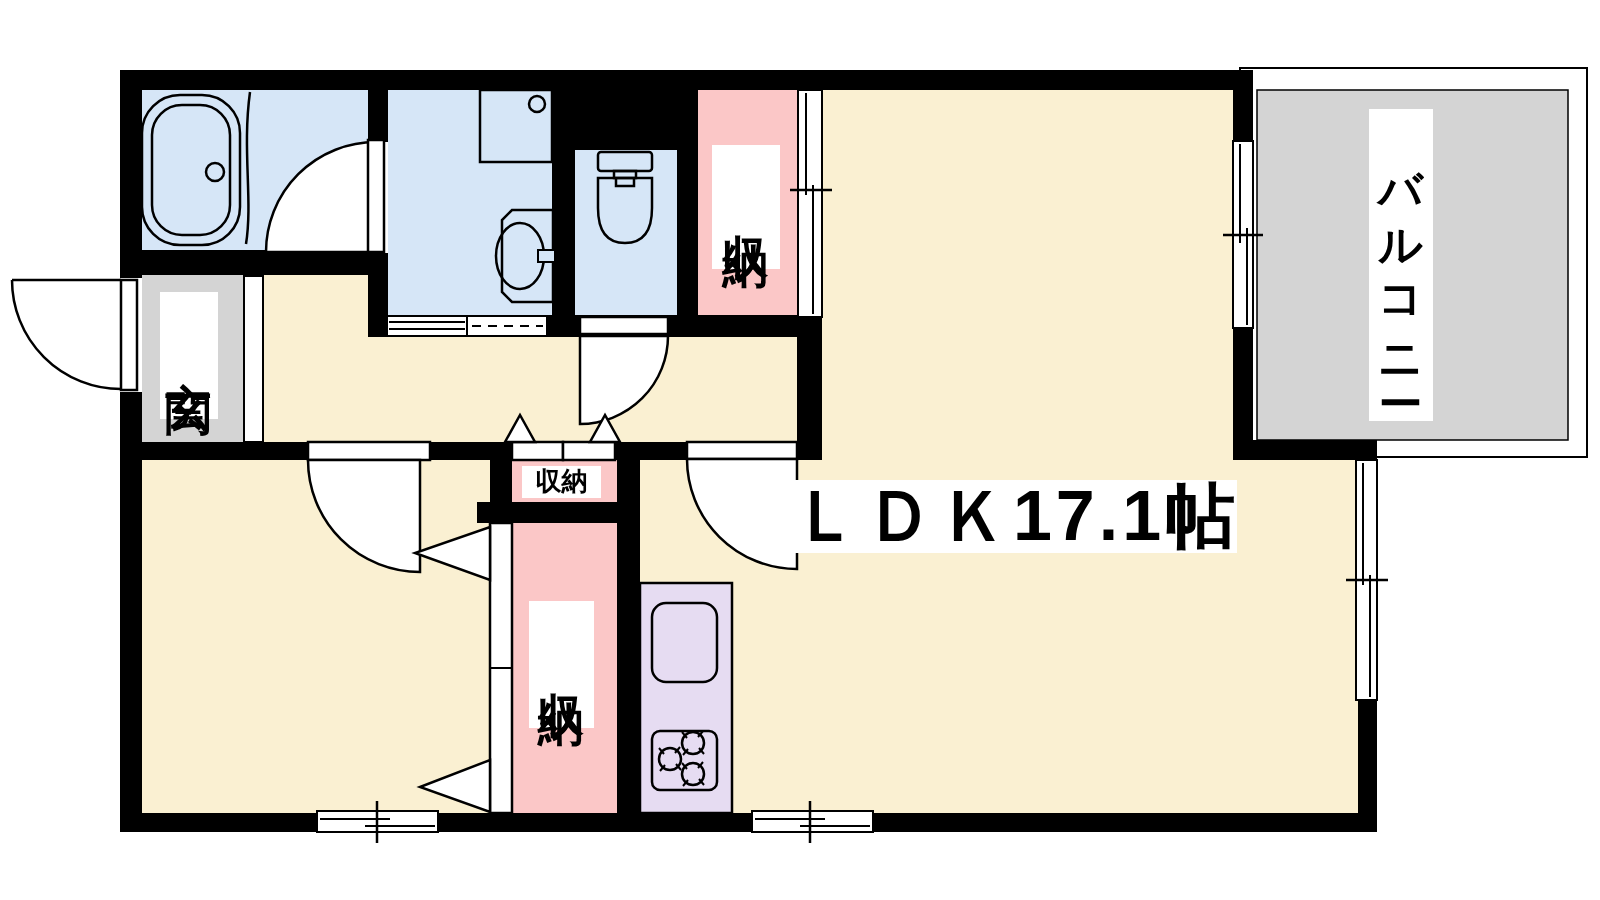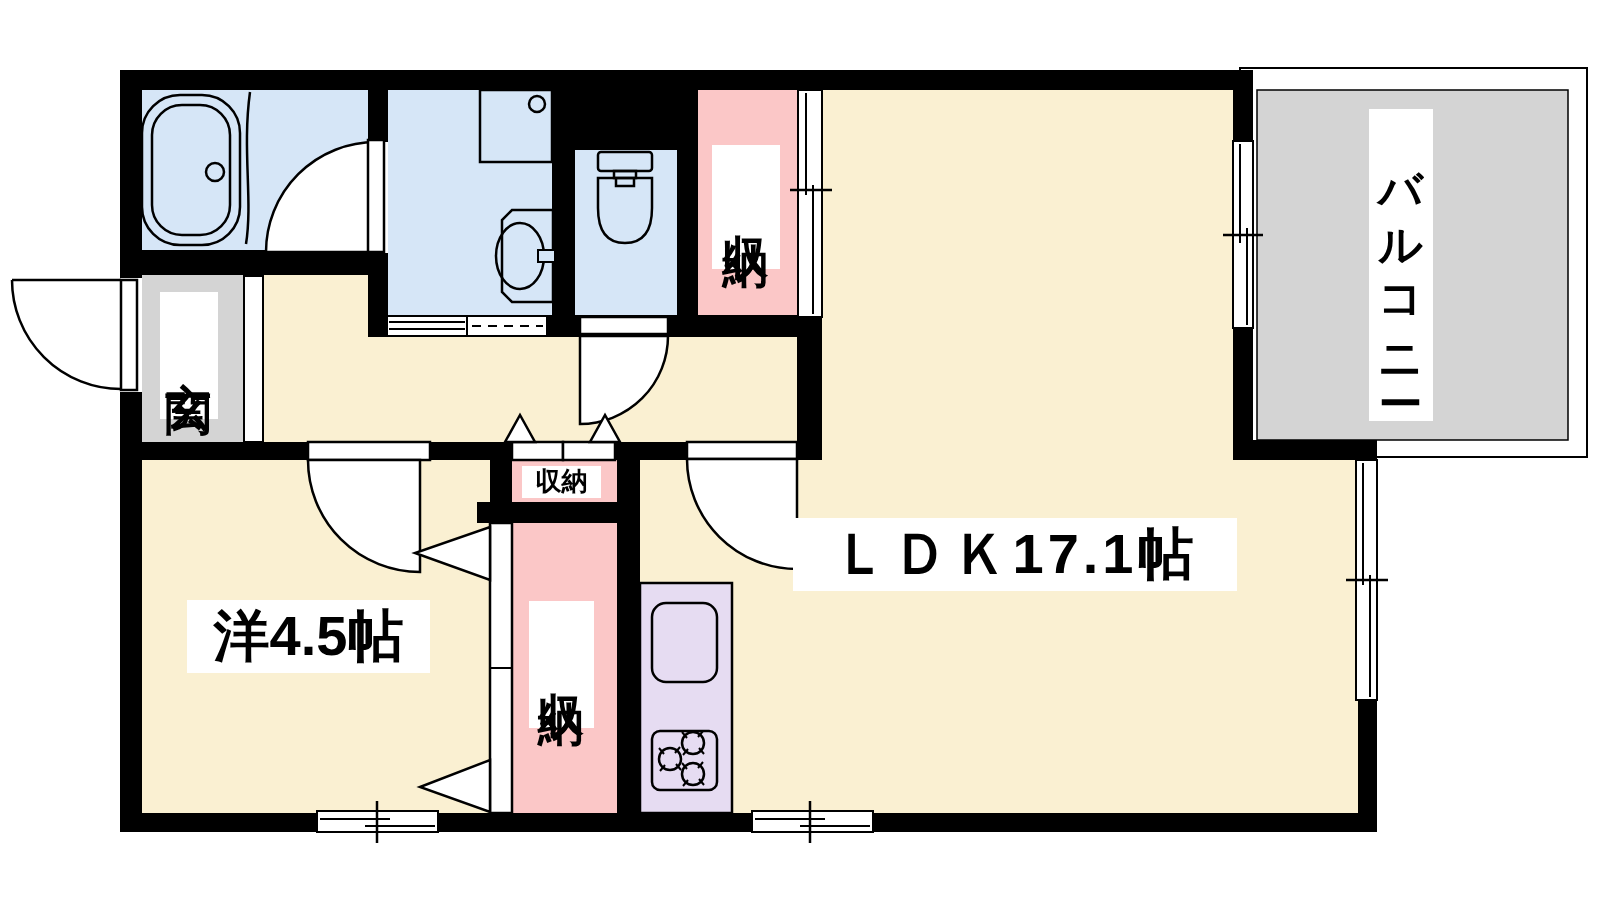--- a/index.html
+++ b/index.html
@@ -192,7 +192,7 @@
   </g>
 </svg>
 
-  <div class="lbl" style="left:793px;top:518px;width:444px;height:73px;font-size:56px;letter-spacing:4px;">ＬＤＫ17.1帖</div>
+  <div class="lbl" style="left:793px;top:480px;width:444px;height:73px;font-size:70px;letter-spacing:4px;">ＬＤＫ17.1帖</div>
   <div class="lbl" style="left:187px;top:600px;width:243px;height:73px;font-size:56px;">洋4.5帖</div>
   <div class="lbl vlbl" style="left:160px;top:292px;width:58px;height:127px;font-size:46px;letter-spacing:12px;">玄関</div>
   <div class="lbl vlbl" style="left:712px;top:145px;width:68px;height:124px;font-size:46px;letter-spacing:10px;">収納</div>

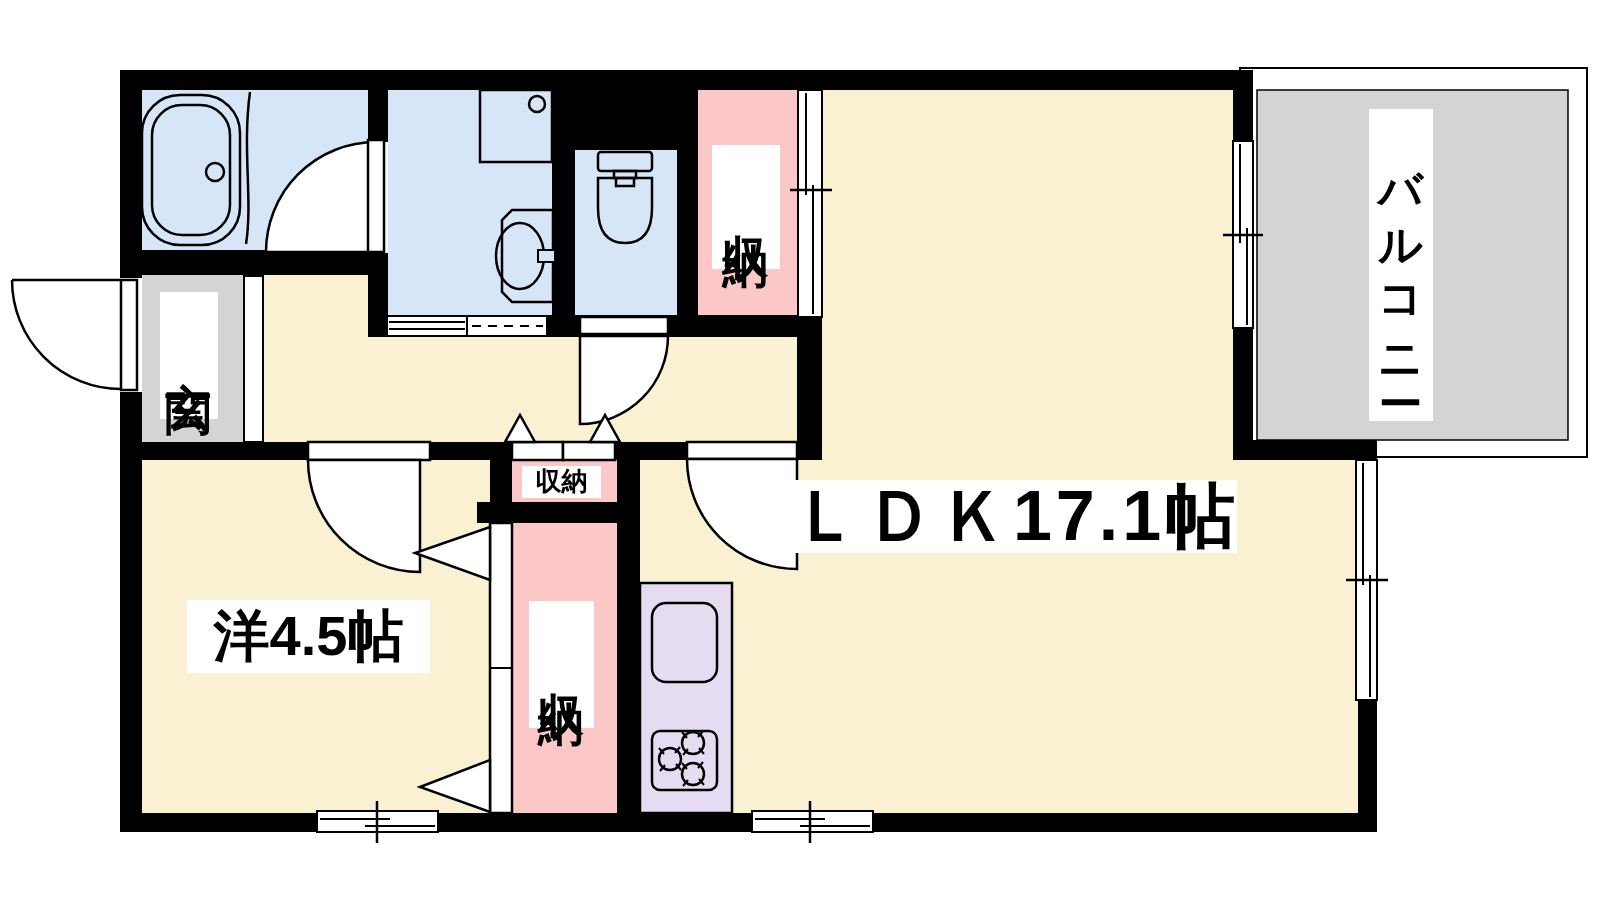--- a/index.html
+++ b/index.html
@@ -193,7 +193,6 @@
 </svg>
 
   <div class="lbl" style="left:793px;top:480px;width:444px;height:73px;font-size:70px;letter-spacing:4px;">ＬＤＫ17.1帖</div>
-  <div class="lbl" style="left:187px;top:600px;width:243px;height:73px;font-size:56px;">洋4.5帖</div>
   <div class="lbl vlbl" style="left:160px;top:292px;width:58px;height:127px;font-size:46px;letter-spacing:12px;">玄関</div>
   <div class="lbl vlbl" style="left:712px;top:145px;width:68px;height:124px;font-size:46px;letter-spacing:10px;">収納</div>
   <div class="lbl" style="left:522px;top:466px;width:79px;height:32px;font-size:26px;">収納</div>

